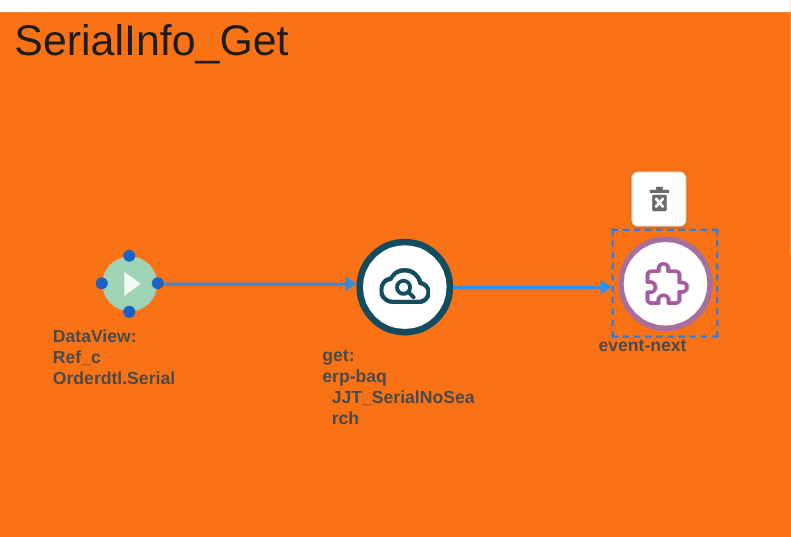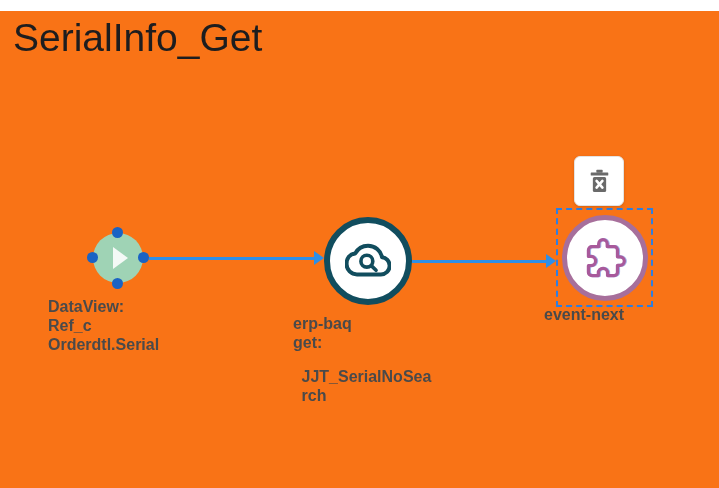--- a/index.html
+++ b/index.html
@@ -185,8 +185,8 @@
     </svg>
   </div>
   <div class="node-label label-baq">
+    <span>get:</span>
     <span>erp-baq</span>
-    <span>get:</span>
     <span class="wrap-line">JJT_SerialNoSearch</span>
   </div>
 

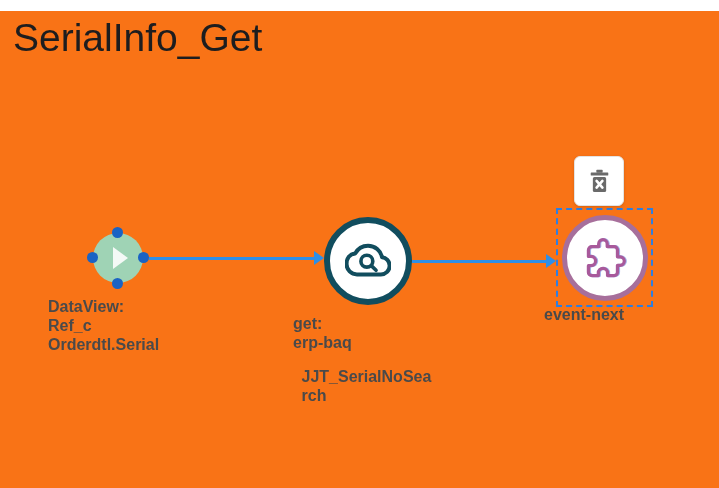--- a/index.html
+++ b/index.html
@@ -106,7 +106,7 @@
   .label-baq { left: 293px; top: 314px; width: 150px; }
   .label-baq .wrap-line {
     width: 133px;
-    margin: 15px auto;
+    margin: 0 auto;
     word-break: break-all;
   }
 

